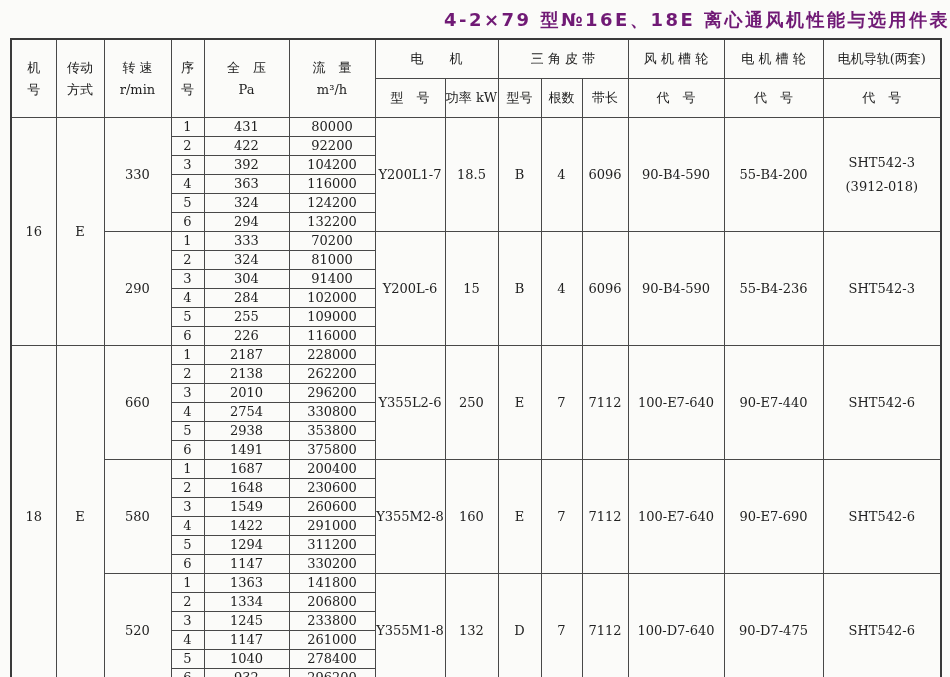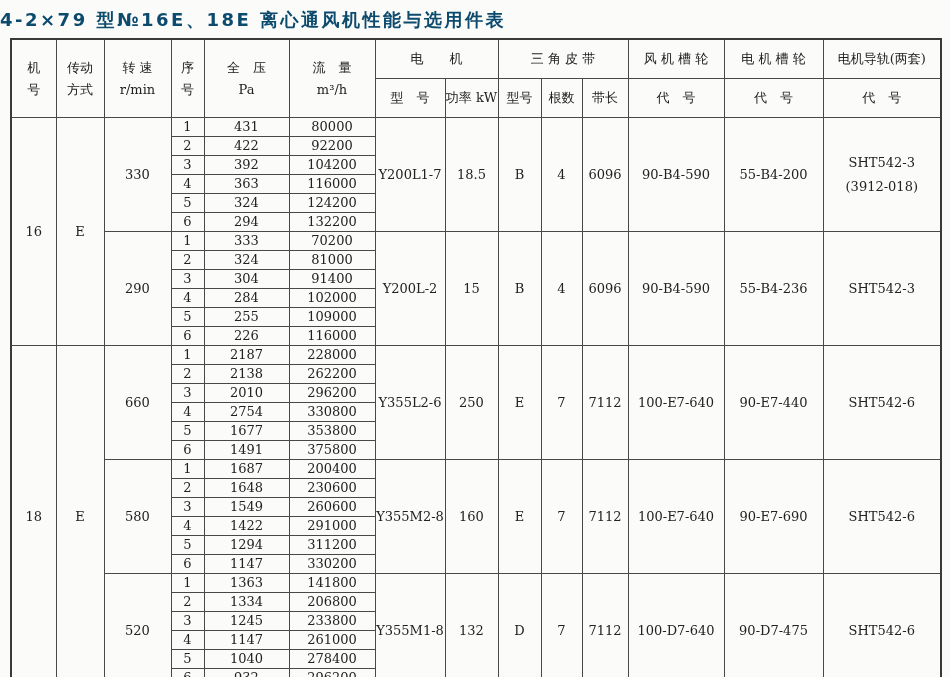--- a/index.html
+++ b/index.html
@@ -20,12 +20,12 @@
     top: 8px;
     left: 0;
     width: 100%;
-    text-align: left;
+    text-align: right;
     font-family: "DejaVu Sans", sans-serif;
     font-weight: bold;
     font-size: 18px;
     letter-spacing: 2.5px;
-    color: #0c4a6e;
+    color: #701a75;
     white-space: nowrap;
   }
   .table-wrap {

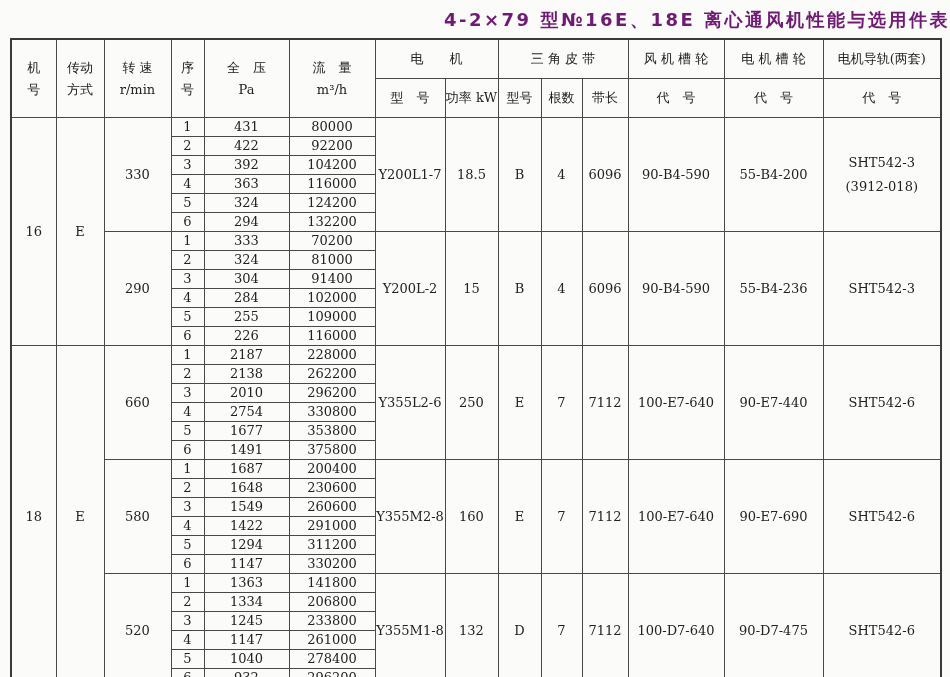--- a/index.html
+++ b/index.html
@@ -193,7 +193,7 @@
             <td>1</td>
             <td class="num-pressure">333</td>
             <td class="num-flow">70200</td>
-            <td rowspan="6">Y200L-2</td>
+            <td rowspan="6">Y200L-6</td>
             <td rowspan="6">15</td>
             <td rowspan="6">B</td>
             <td rowspan="6">4</td>

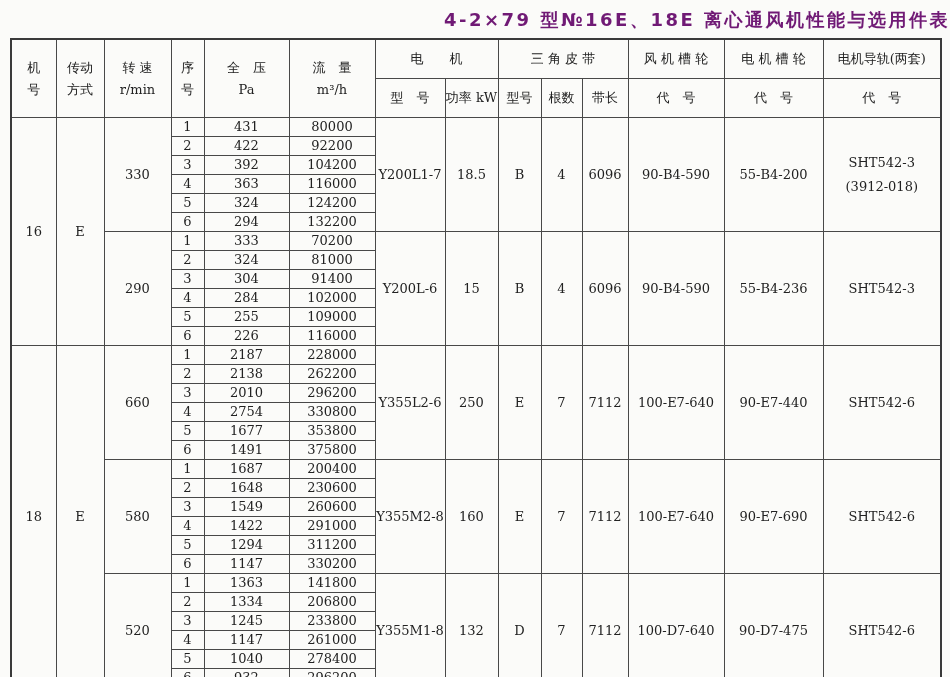--- a/index.html
+++ b/index.html
@@ -264,7 +264,7 @@
           </tr>
           <tr>
             <td>5</td>
-            <td class="num-pressure">1677</td>
+            <td class="num-pressure">2938</td>
             <td class="num-flow">353800</td>
           </tr>
           <tr>

